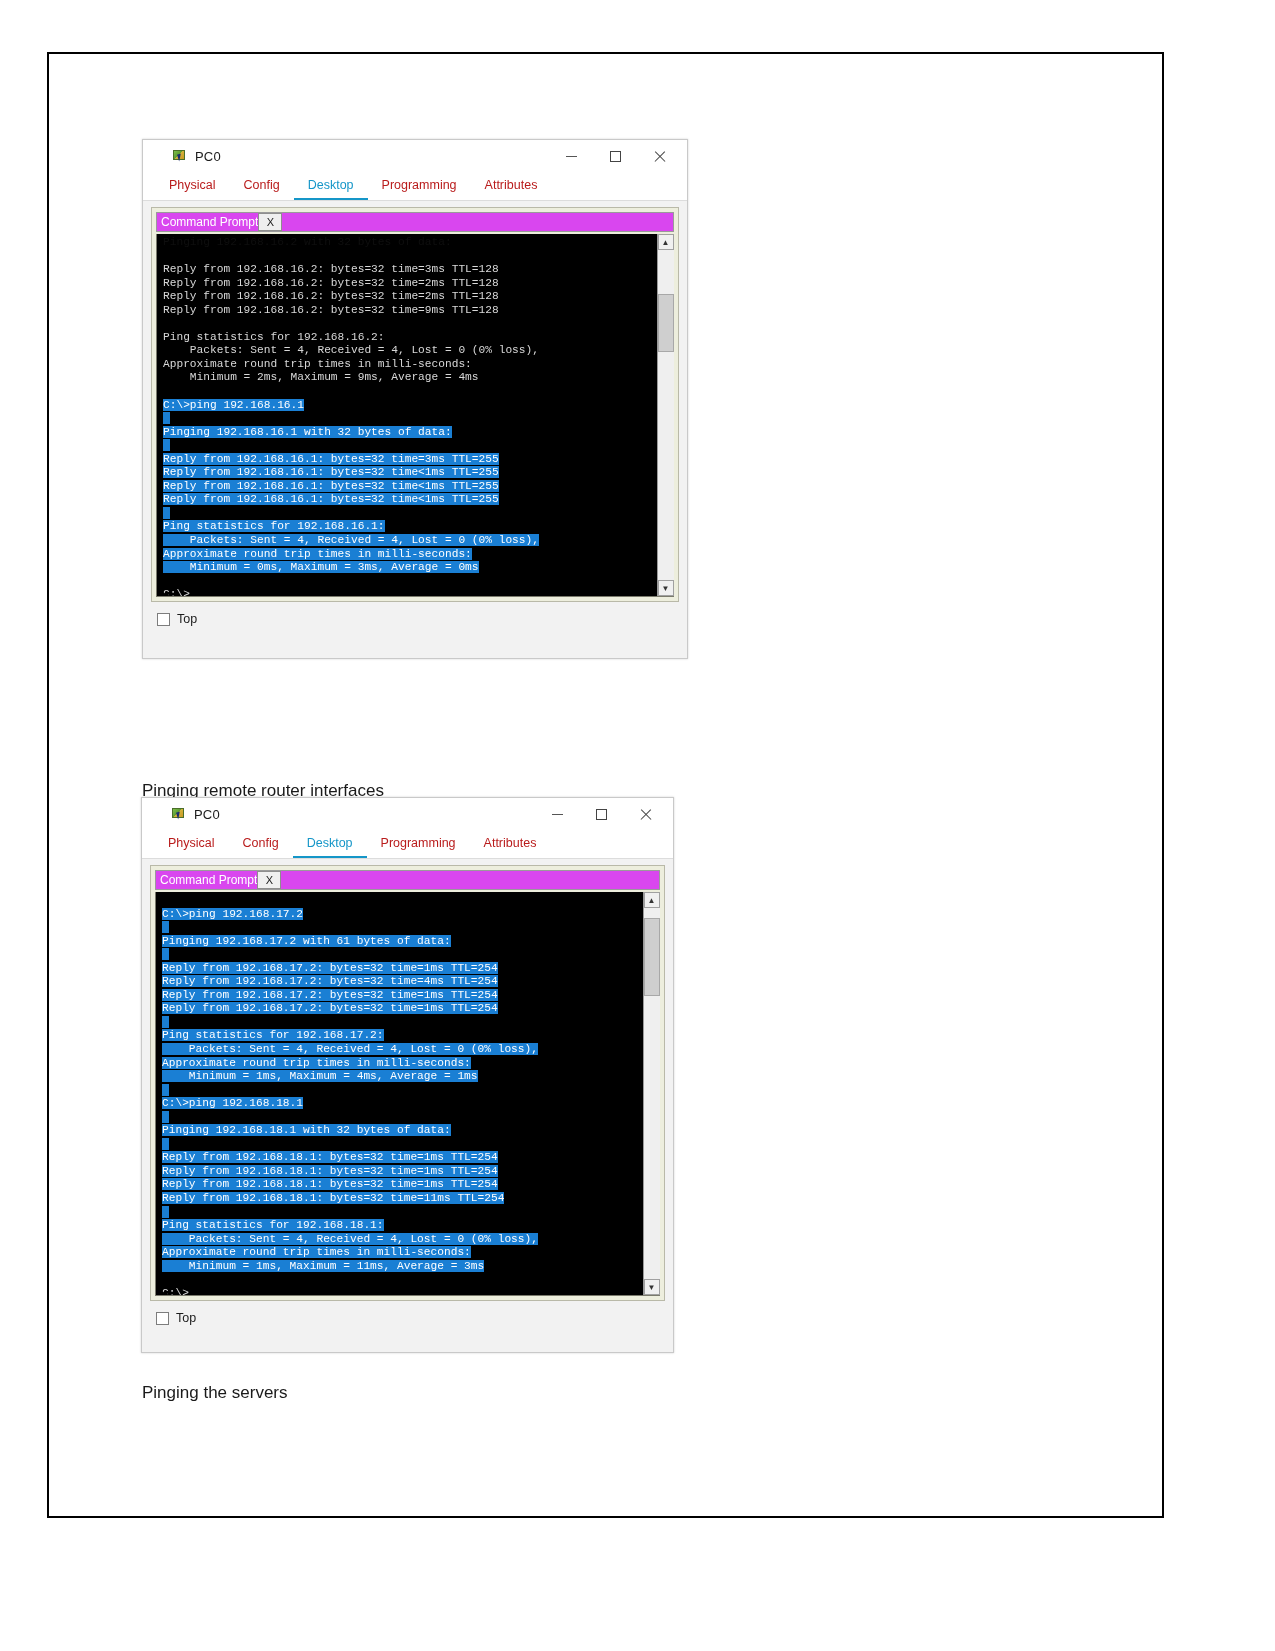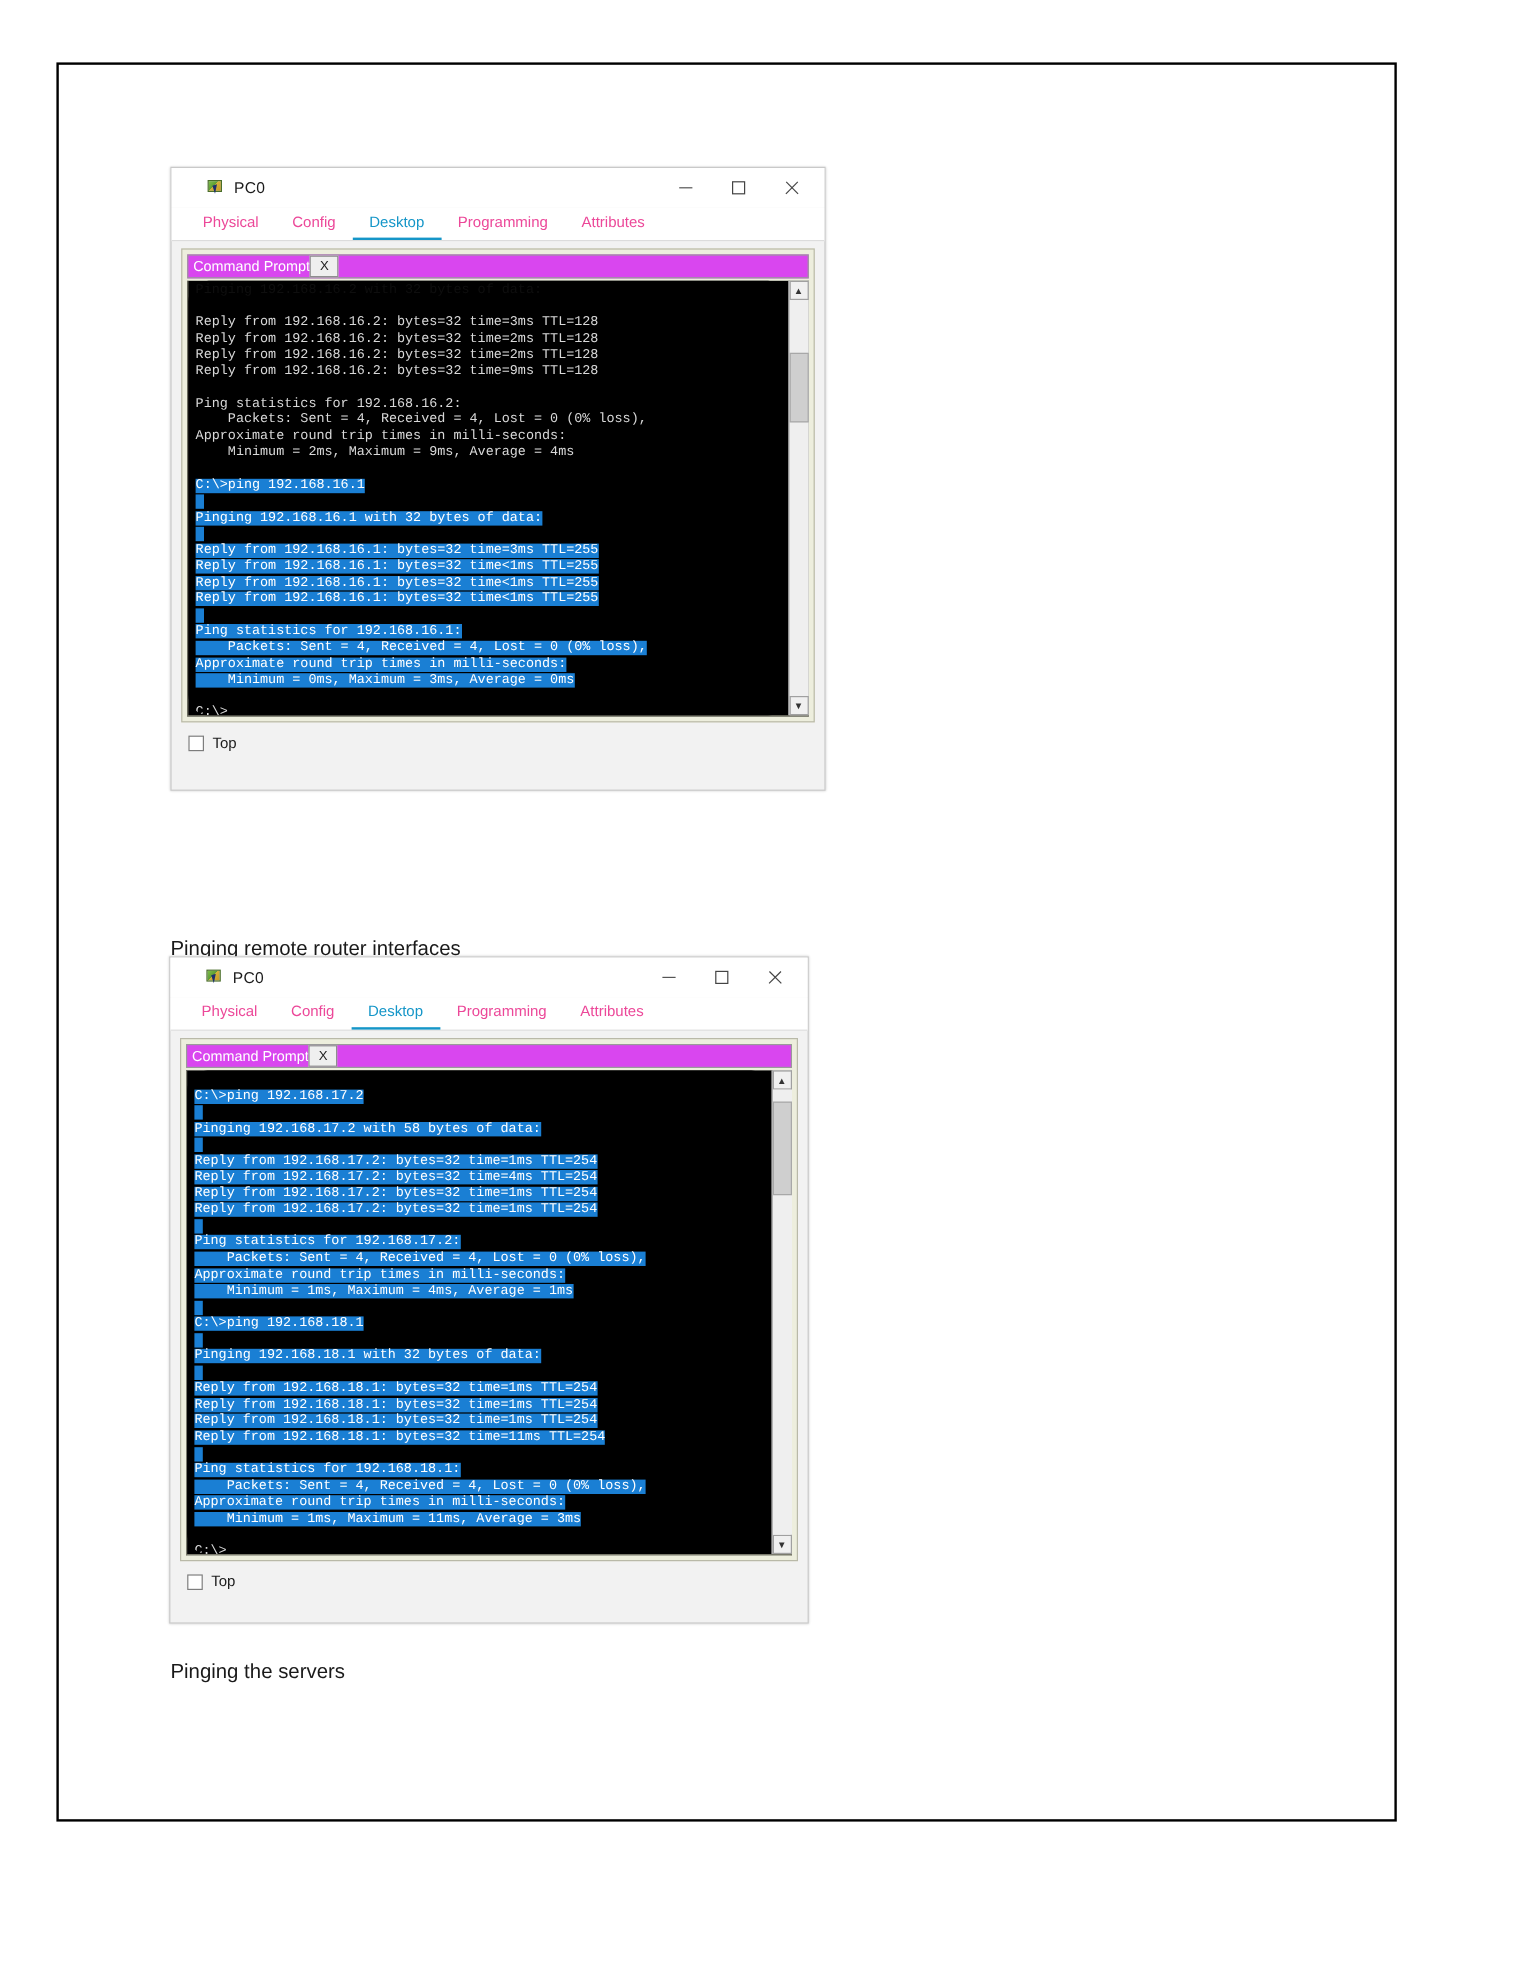--- a/index.html
+++ b/index.html
@@ -100,7 +100,7 @@
   }
   .tab {
     font-size: 12.5px;
-    color: #ec4899;
+    color: #b91c1c;
     padding: 4px 14px 6px 14px;
     border-bottom: 2px solid transparent;
     white-space: nowrap;

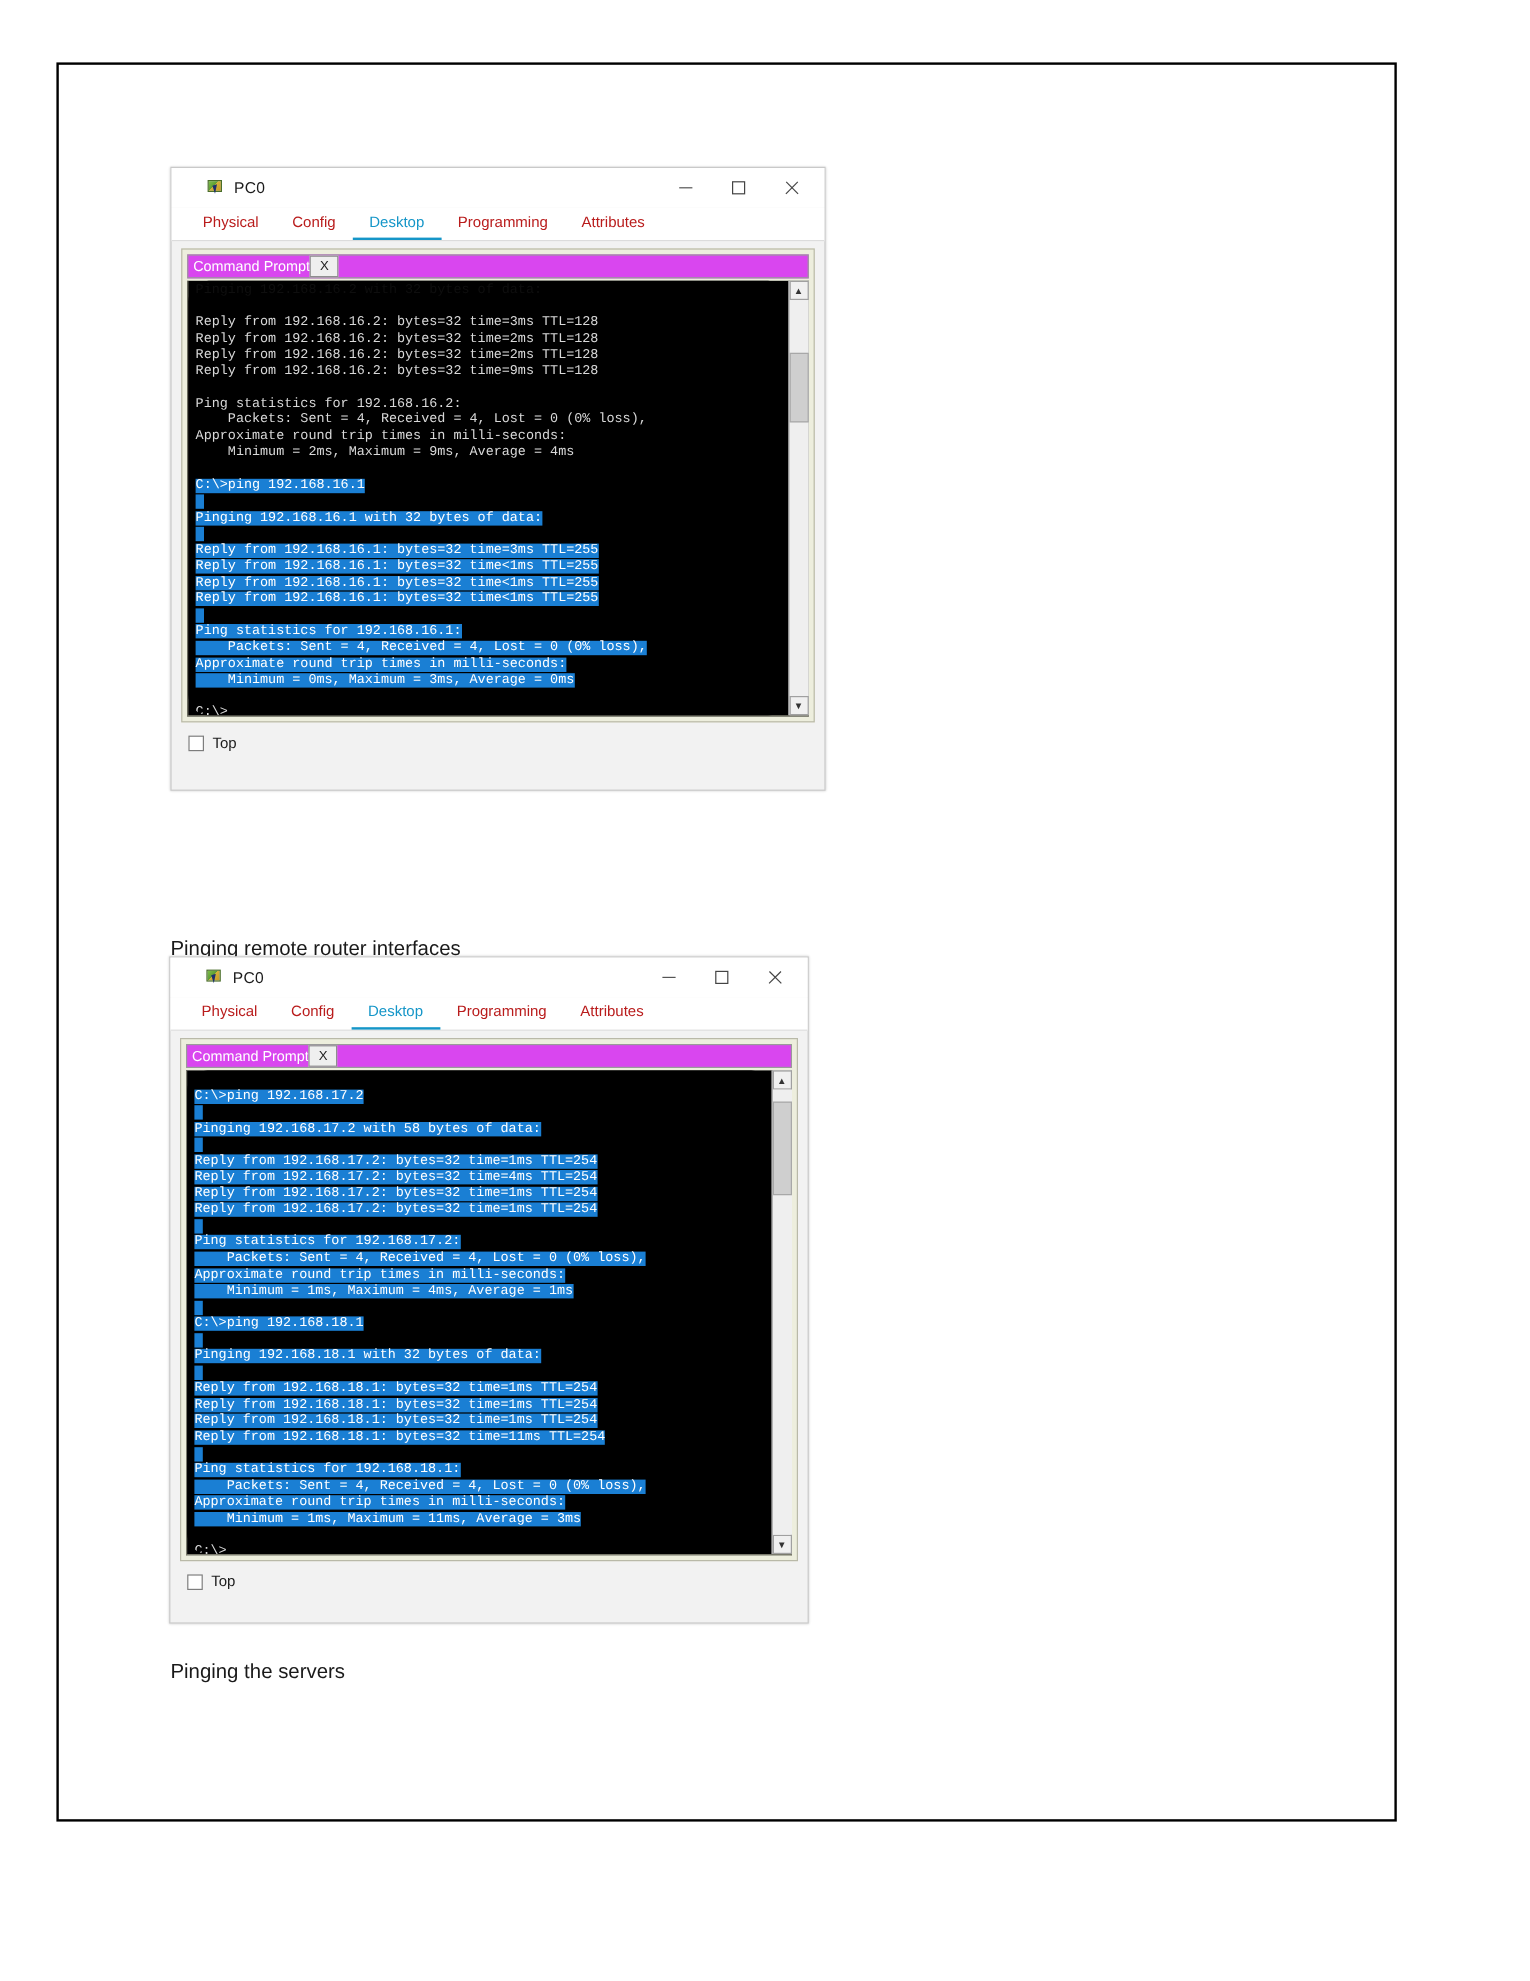--- a/index.html
+++ b/index.html
@@ -354,7 +354,7 @@
             <div class="ln"> </div>
             <div class="ln sel"><span class="seg">C:\&gt;ping 192.168.17.2</span></div>
             <div class="ln sel"><span class="seg"> </span></div>
-            <div class="ln sel"><span class="seg">Pinging 192.168.17.2 with 58 bytes of data:</span></div>
+            <div class="ln sel"><span class="seg">Pinging 192.168.17.2 with 61 bytes of data:</span></div>
             <div class="ln sel"><span class="seg"> </span></div>
             <div class="ln sel"><span class="seg">Reply from 192.168.17.2: bytes=32 time=1ms TTL=254</span></div>
             <div class="ln sel"><span class="seg">Reply from 192.168.17.2: bytes=32 time=4ms TTL=254</span></div>

